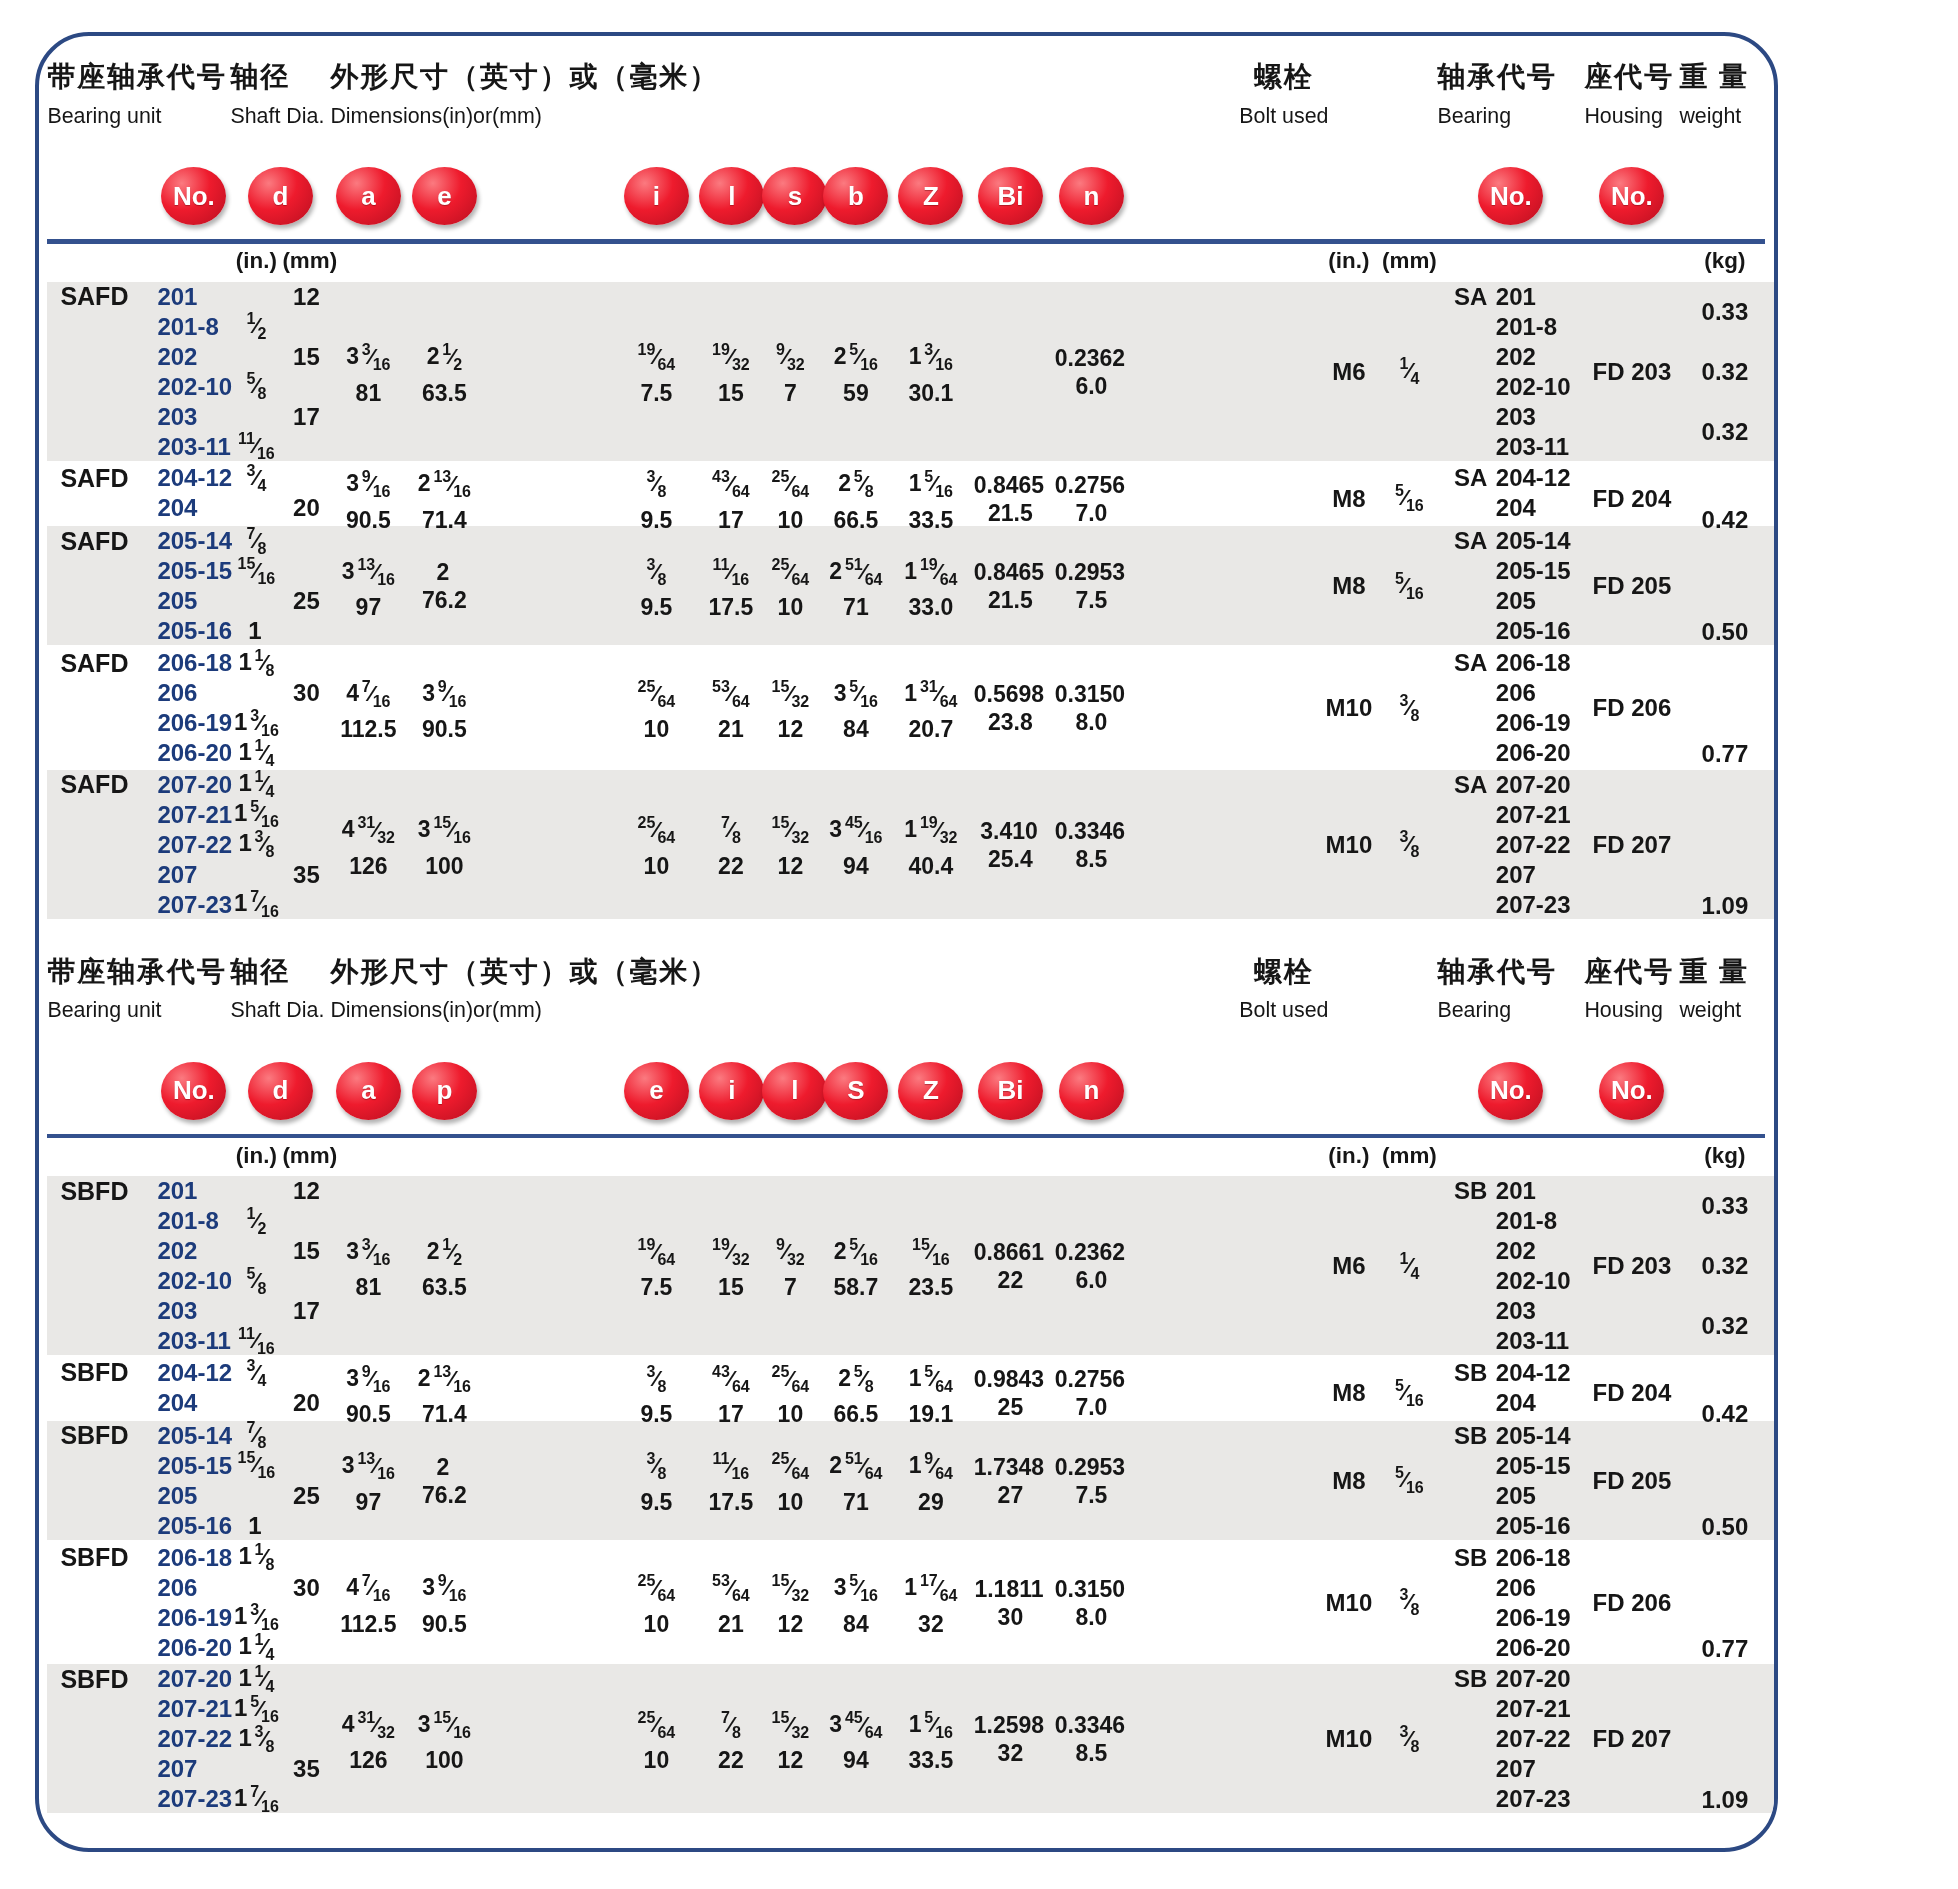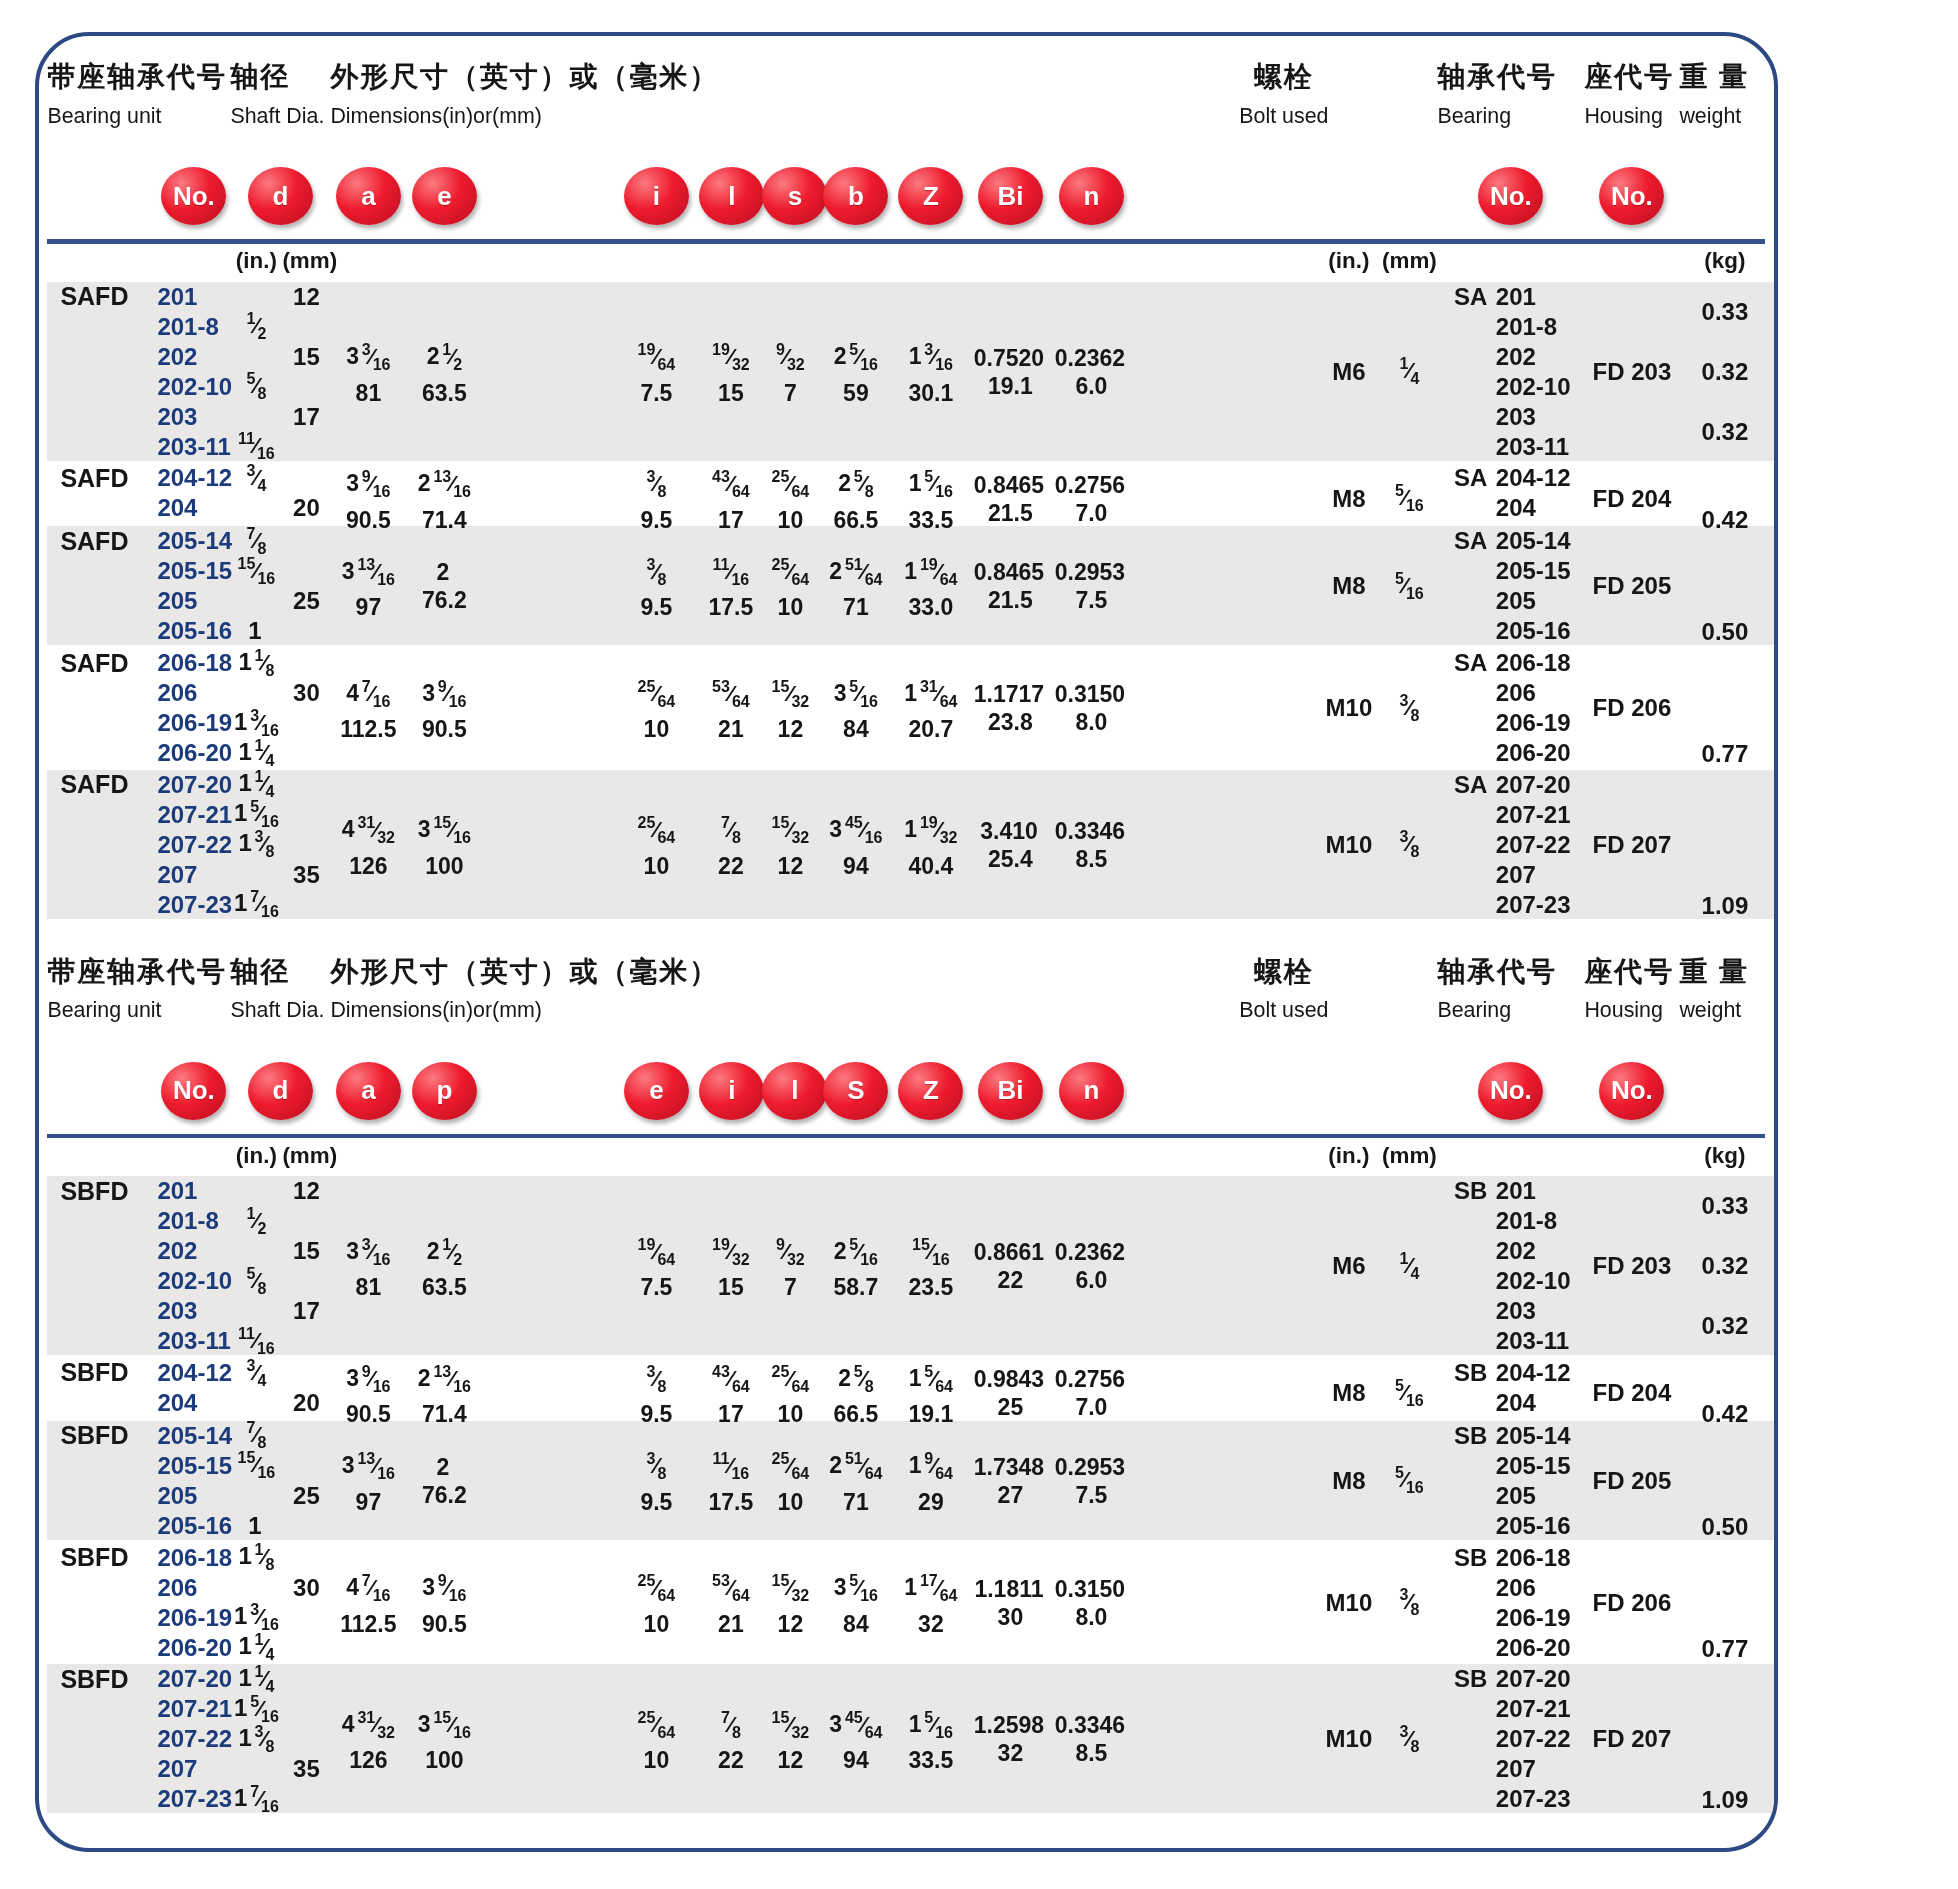--- a/index.html
+++ b/index.html
@@ -215,10 +215,6 @@
             <div class="din"><span class="frac"><span class="fw">1</span><sup>3</sup><span class="fsl">⁄</span><sub>16</sub></span></div>
             <div class="dmm">30.1</div>
           </div>
-          <div class="dimcell" style="grid-column: 13;">
-            <div class="din"><span class="frac"><span class="fw">0.7520</span></span></div>
-            <div class="dmm">19.1</div>
-          </div>
           <div class="dimcell" style="grid-column: 14;">
             <div class="din"><span class="frac"><span class="fw">0.2362</span></span></div>
             <div class="dmm">6.0</div>

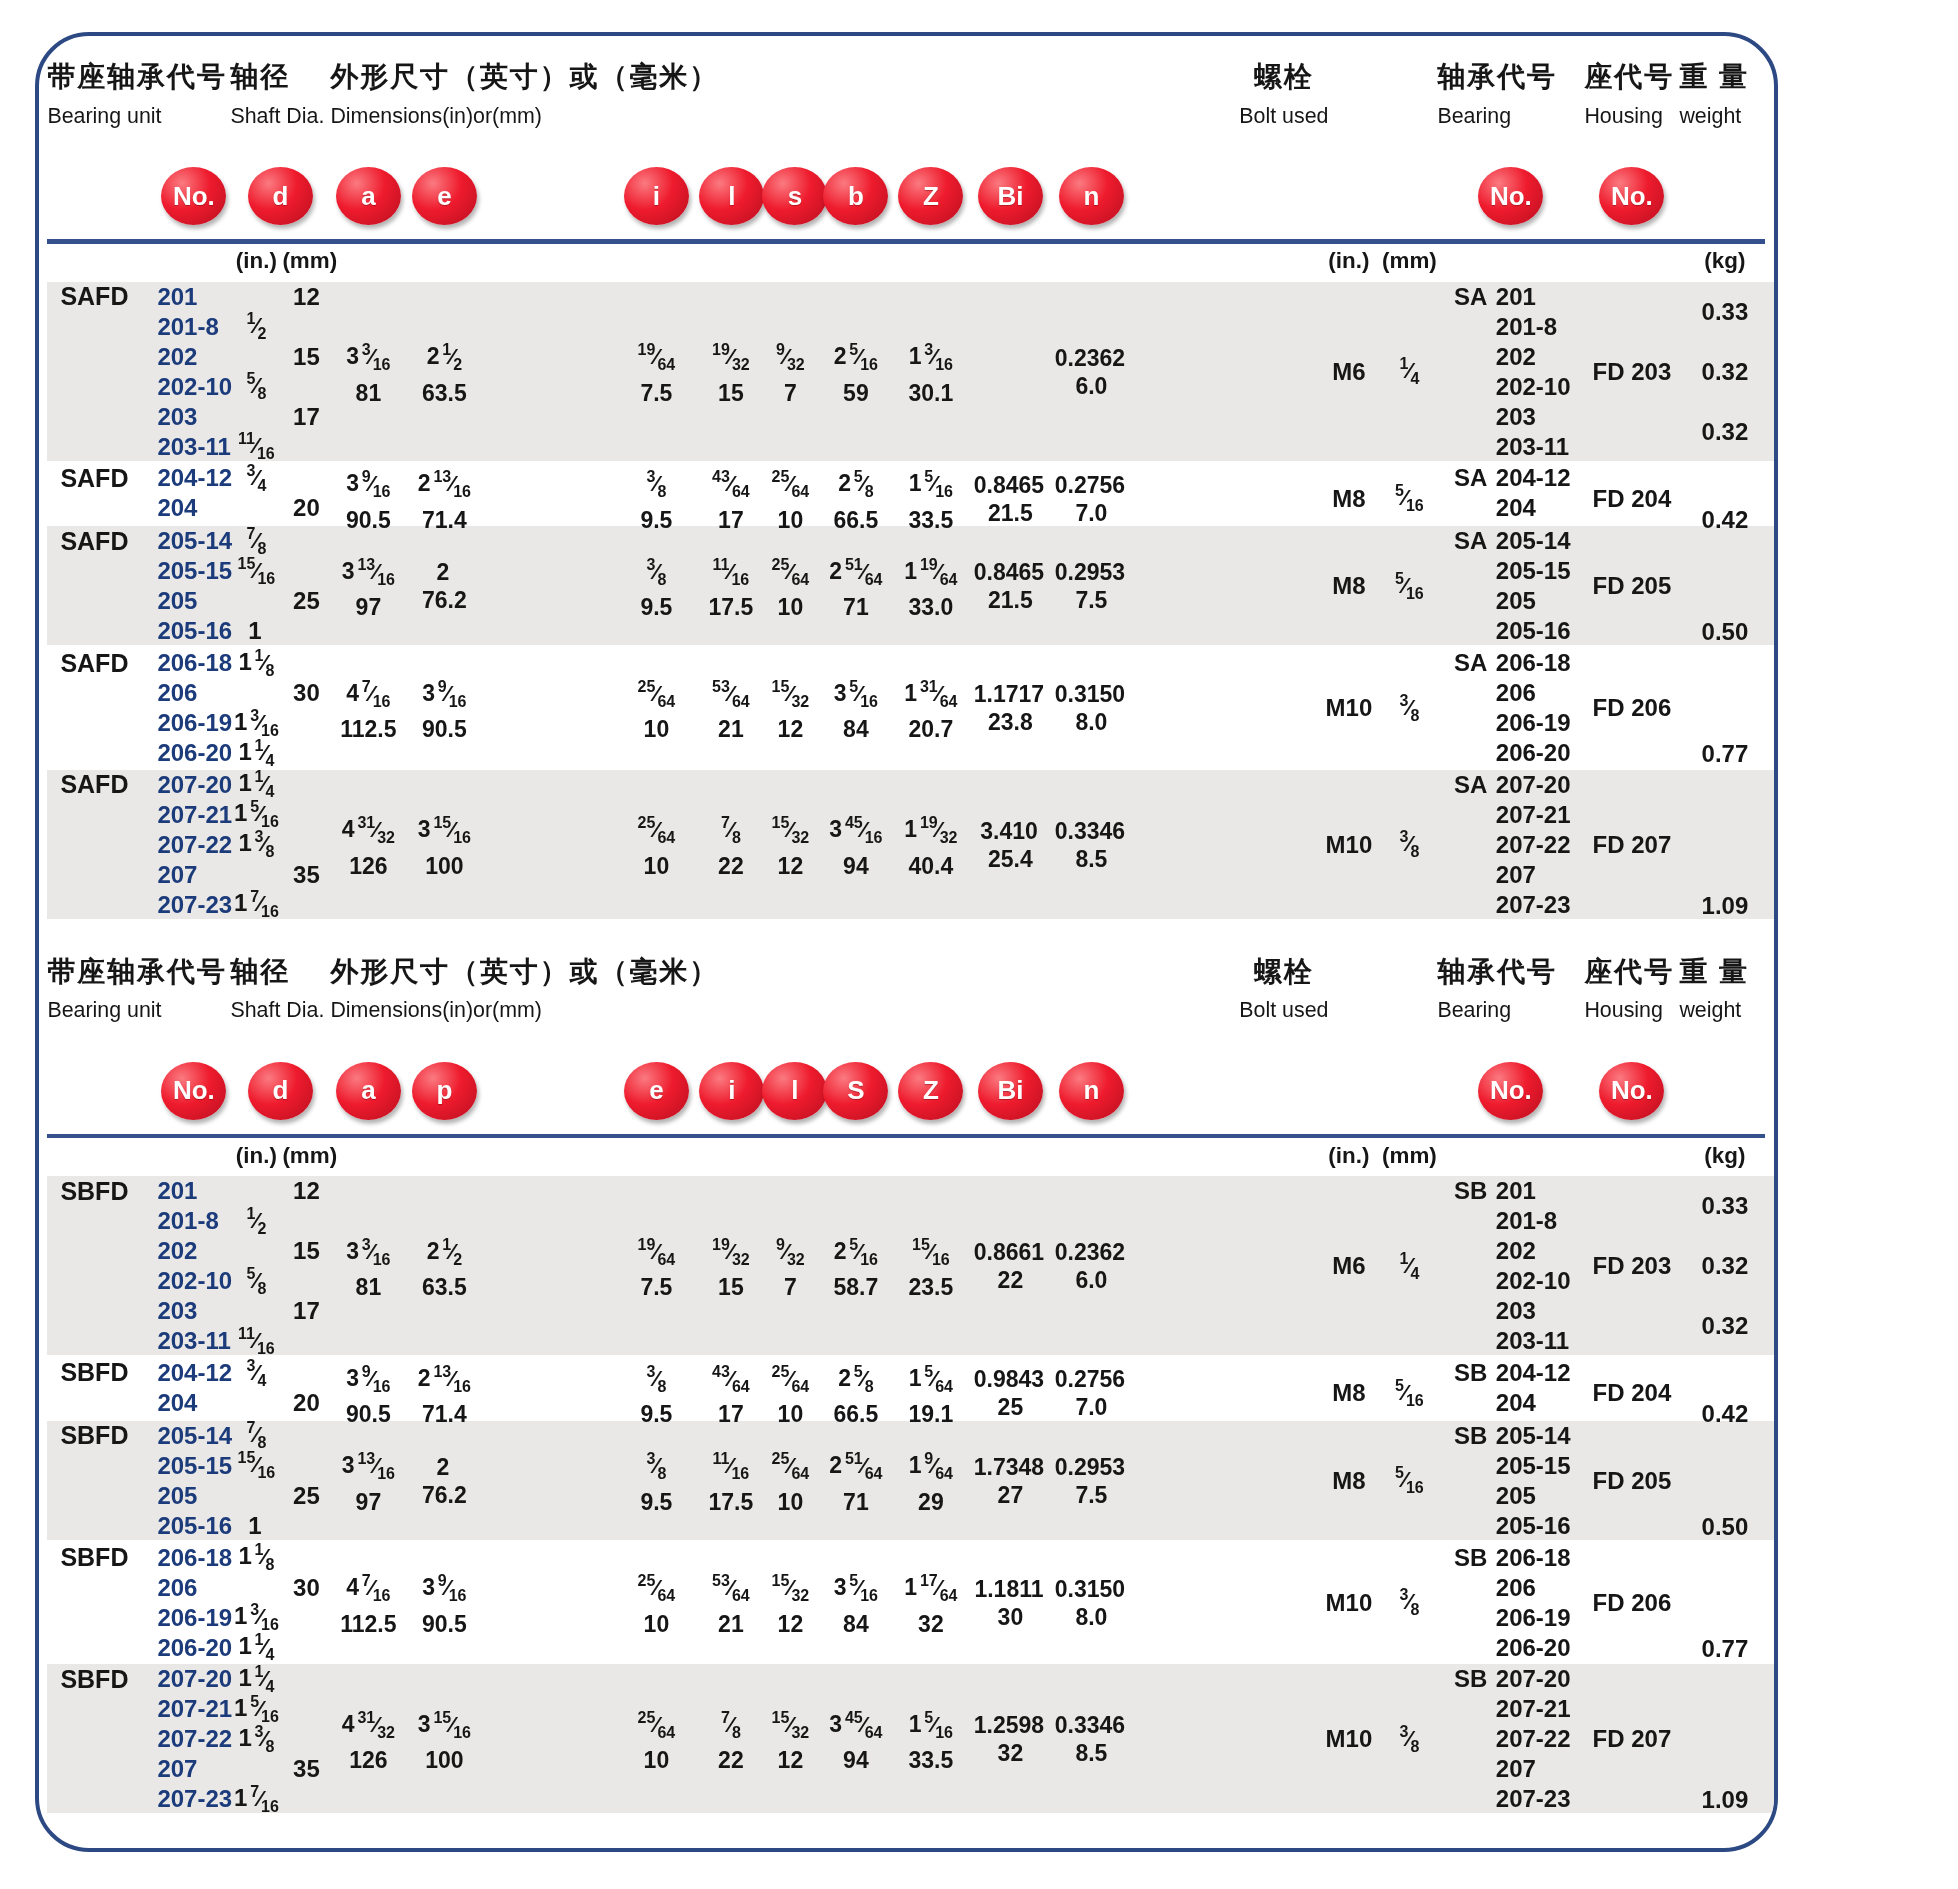--- a/index.html
+++ b/index.html
@@ -456,7 +456,7 @@
             <div class="dmm">20.7</div>
           </div>
           <div class="dimcell" style="grid-column: 13;">
-            <div class="din"><span class="frac"><span class="fw">1.1717</span></span></div>
+            <div class="din"><span class="frac"><span class="fw">0.5698</span></span></div>
             <div class="dmm">23.8</div>
           </div>
           <div class="dimcell" style="grid-column: 14;">

